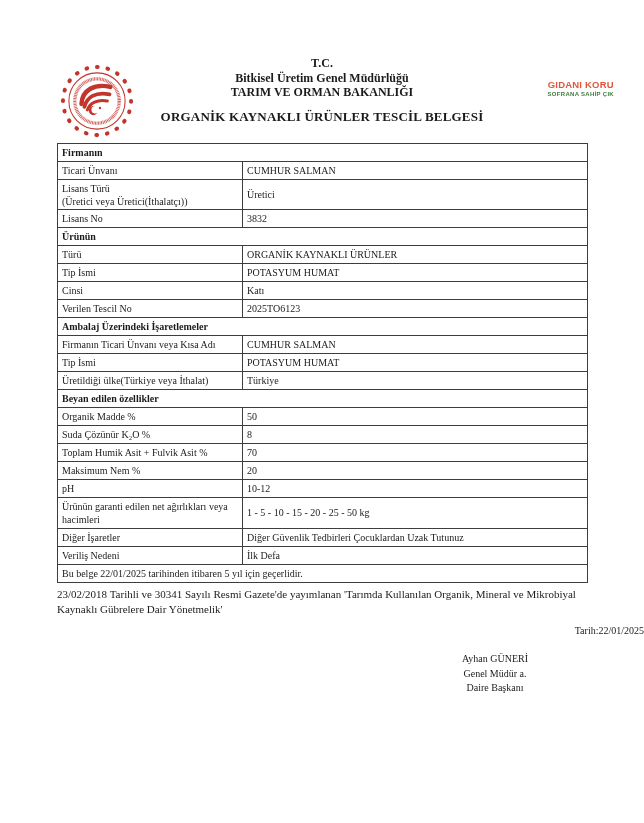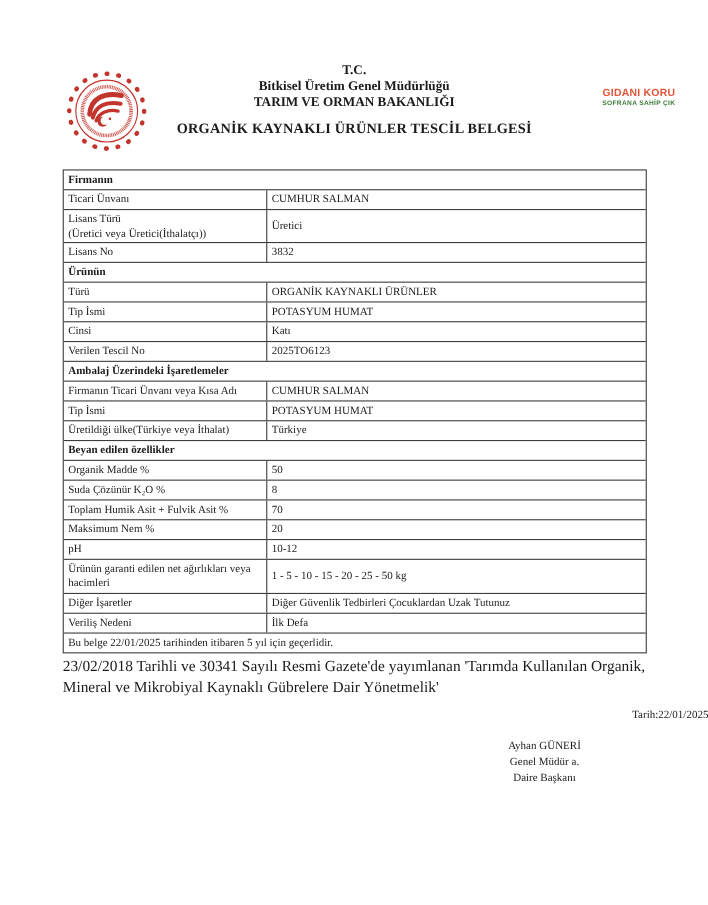--- a/index.html
+++ b/index.html
@@ -36,7 +36,7 @@
 
   
   .cert-table{
-    margin:11px 56px 0 57px;
+    margin:0 56px 0 57px;
     border:1px solid #3d3d3d;
   }
   .row{

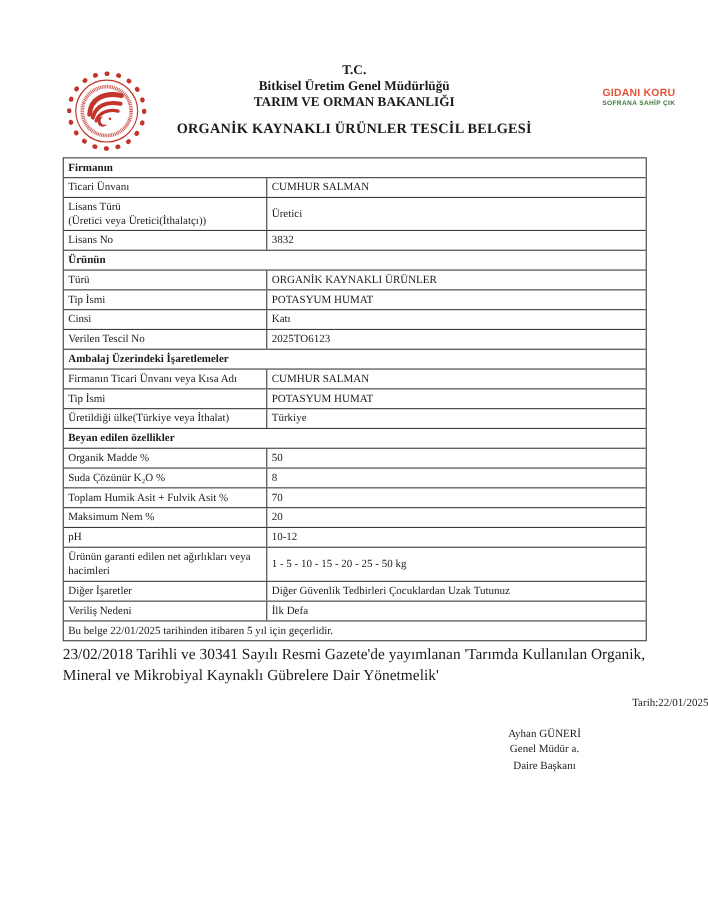--- a/index.html
+++ b/index.html
@@ -66,7 +66,7 @@
   
   .reg{
     margin:4px 56px 0 57px;
-    font-size:14px;line-height:1.35;
+    font-size:11px;line-height:1.35;
   }
   .date-line{
     margin-top:9px;

